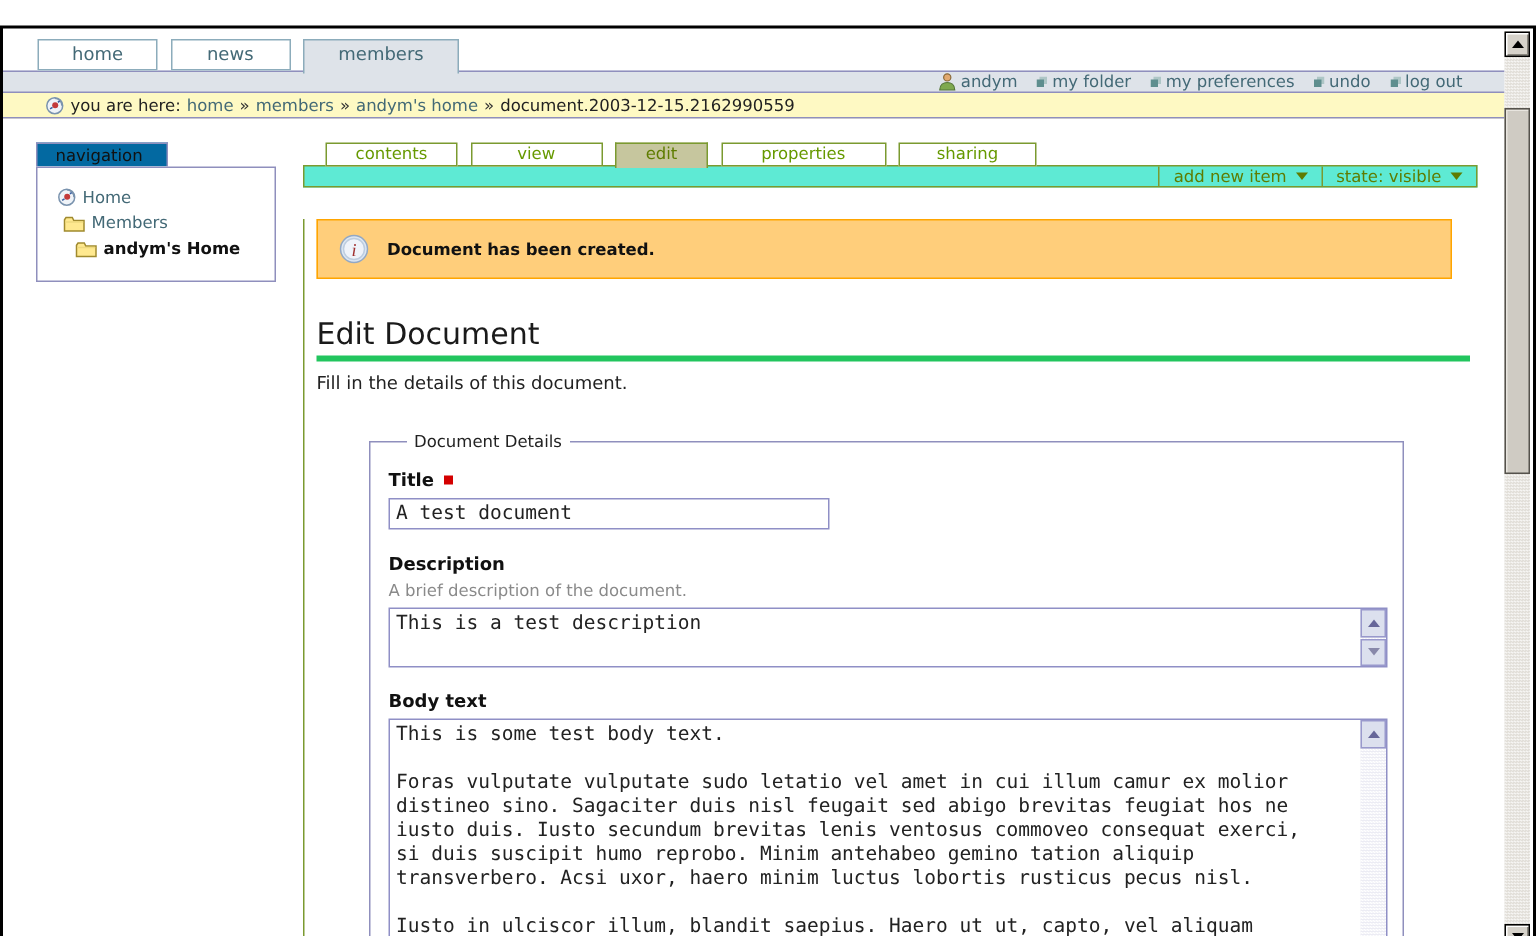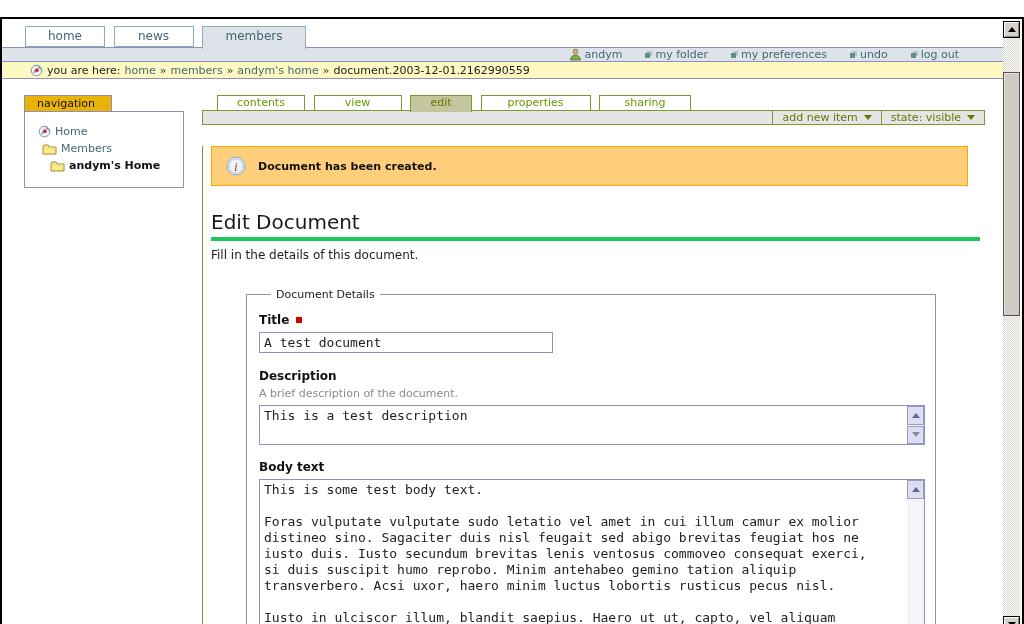--- a/index.html
+++ b/index.html
@@ -19,7 +19,7 @@
   
   .pbar { position:relative; margin-top:-1px; height:15px; background:#DEE3E9;
           border-top:1px solid #8F8FBD; border-bottom:1px solid #8F8FBD;
-          display:flex; justify-content:flex-end; align-items:center; gap:23px; padding-right:44px; z-index:2; }
+          display:flex; justify-content:flex-end; align-items:center; gap:13px; padding-right:28px; z-index:2; }
   .pbar a { color:#436976; text-decoration:none; display:inline-flex; align-items:center; gap:3px; cursor:pointer; }
 
   

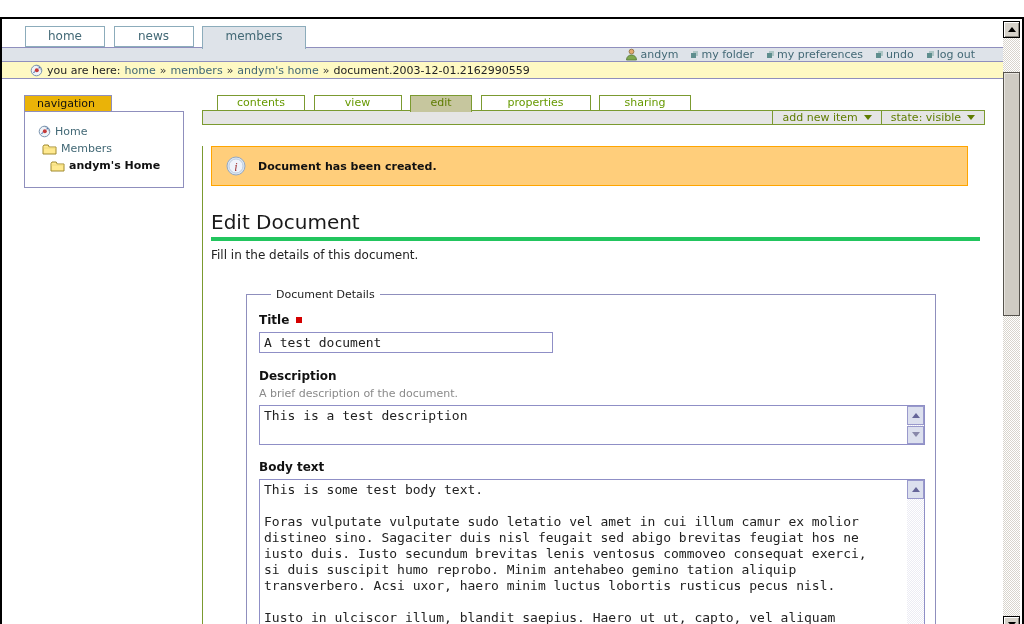--- a/index.html
+++ b/index.html
@@ -189,7 +189,7 @@
       <span class="sep">»</span>
       <a>andym's home</a>
       <span class="sep">»</span>
-      <span class="cur">document.2003-12-01.2162990559</span>
+      <span class="cur">document.2003-12-15.2162990559</span>
     </div>
 
     <div class="main">

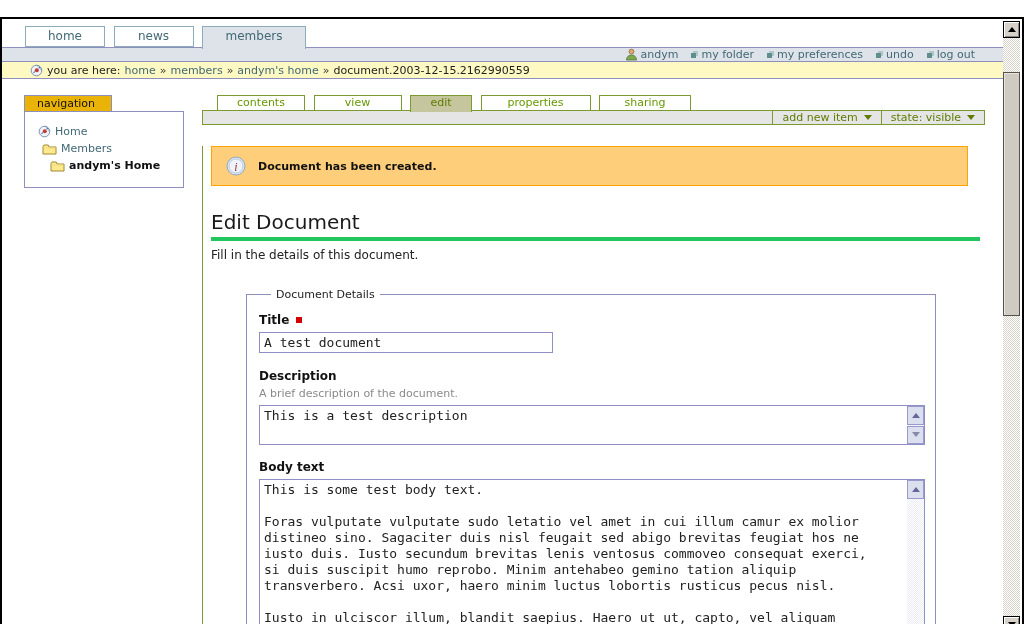--- a/index.html
+++ b/index.html
@@ -35,7 +35,7 @@
 
   
   .nav { position:absolute; left:22px; top:16px; width:160px; }
-  .nav-tab { width:88px; height:16px; line-height:15px; background:#eab308; border:1px solid #8F8FBD;
+  .nav-tab { width:88px; height:16px; line-height:15px; background:#0369a1; border:1px solid #8F8FBD;
              border-bottom:none; padding-left:12px; color:#111; }
   .nav-box { border:1px solid #8F8FBD; background:#fff; padding:11px 0 13px 0; }
   .nav-row { display:flex; align-items:center; gap:4px; height:17px; }

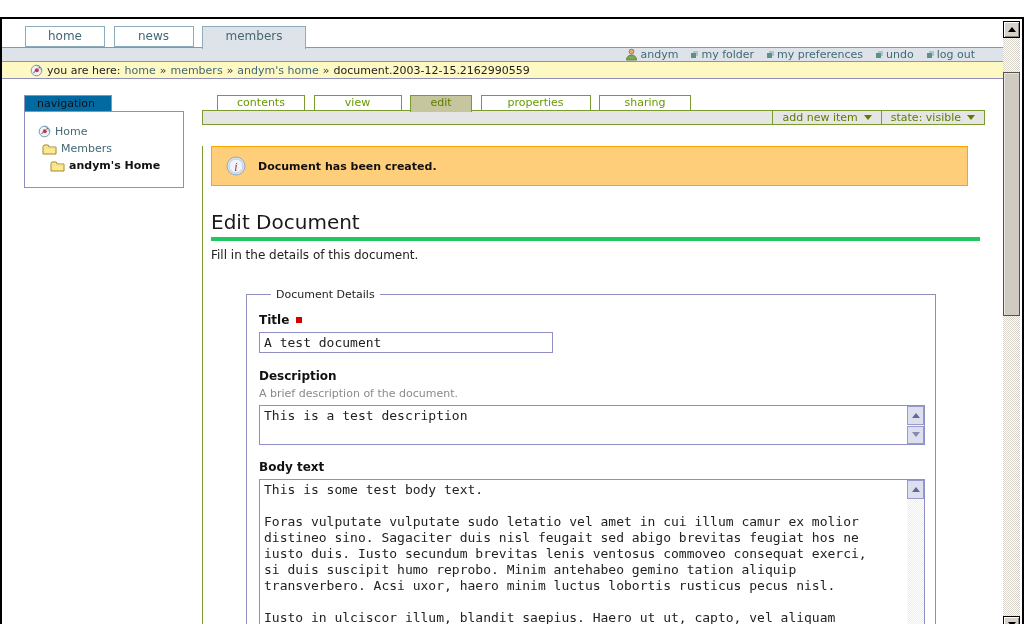--- a/index.html
+++ b/index.html
@@ -54,7 +54,7 @@
   .ctab.t-properties { width:110px; } .ctab.t-sharing { width:92px; }
   .ctab.active { background:#C6C69E; border-bottom:none; height:17px; color:#5E7C00; }
 
-  .abar { margin-top:-1px; height:15px; background:#e5e5e5; border:1px solid #7B9A30;
+  .abar { margin-top:-1px; height:15px; background:#5eead4; border:1px solid #7B9A30;
           display:flex; justify-content:flex-end; align-items:stretch; }
   .abar .dd { display:flex; align-items:center; gap:6px; padding:0 9px; border-left:1px solid #7B9A30;
               color:#5E7C00; cursor:pointer; }

